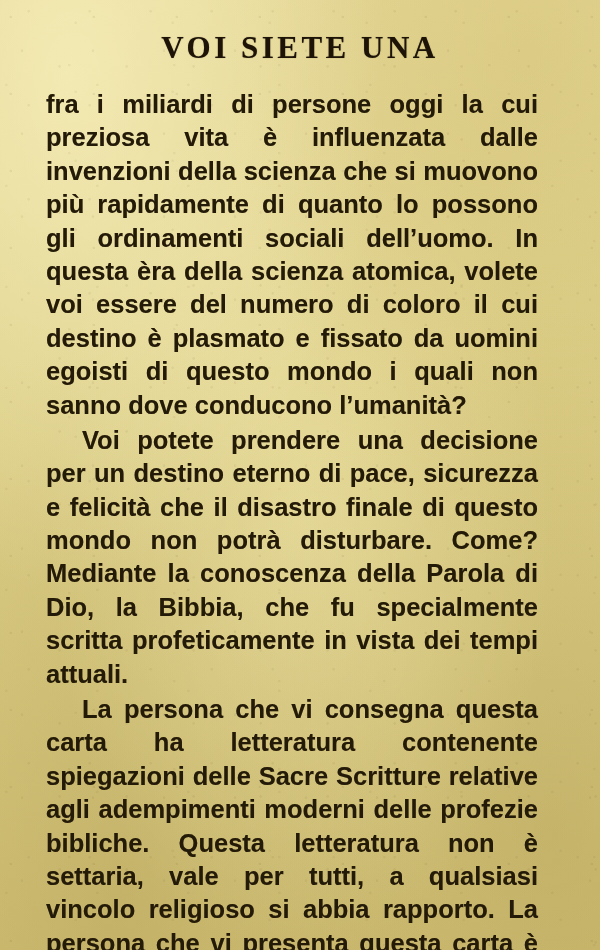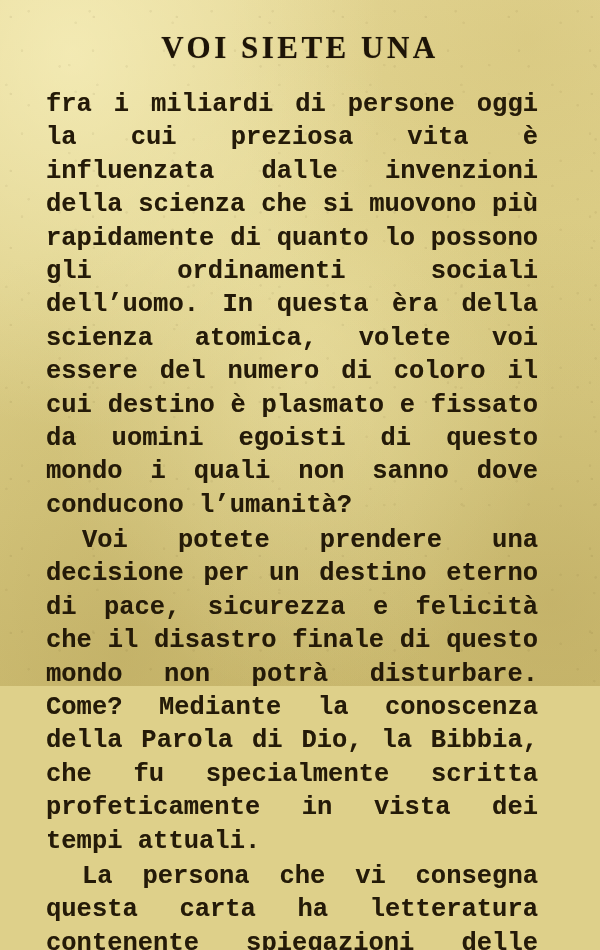--- a/index.html
+++ b/index.html
@@ -17,7 +17,7 @@
   #page {
     position: relative;
     width: 600px;
-    height: 686px;
+    height: 950px;
     box-sizing: border-box;
     
     background-color: #dfd08c;

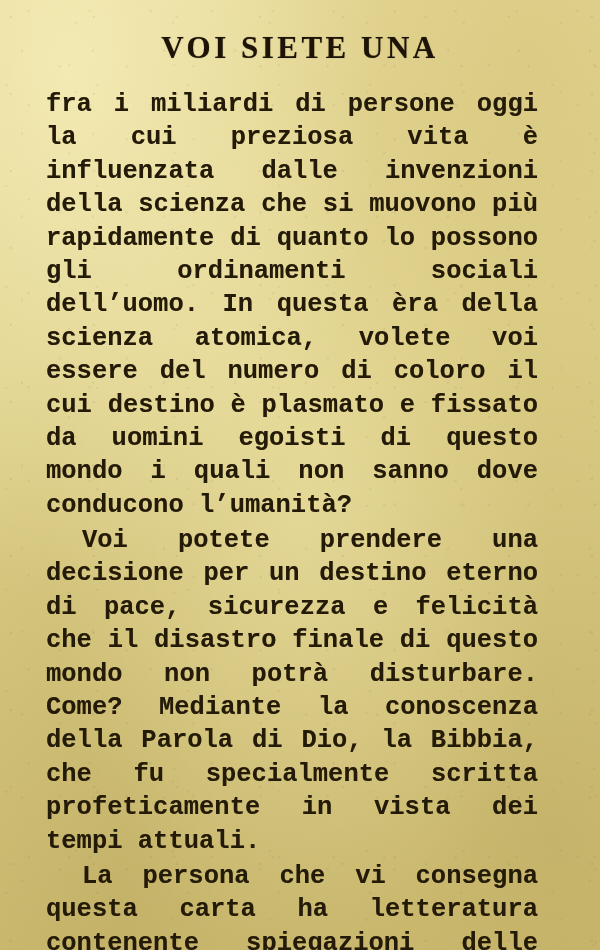--- a/index.html
+++ b/index.html
@@ -73,7 +73,7 @@
     line-height: 1.31;
     color: #241a08;
     font-weight: bold;
-    font-family: Liberation Mono, monospace;
+    font-family: Liberation Sans, sans-serif;
     text-shadow: 0 0 0.6px rgba(45,32,12,0.4);
   }
   p.para + p.para {

